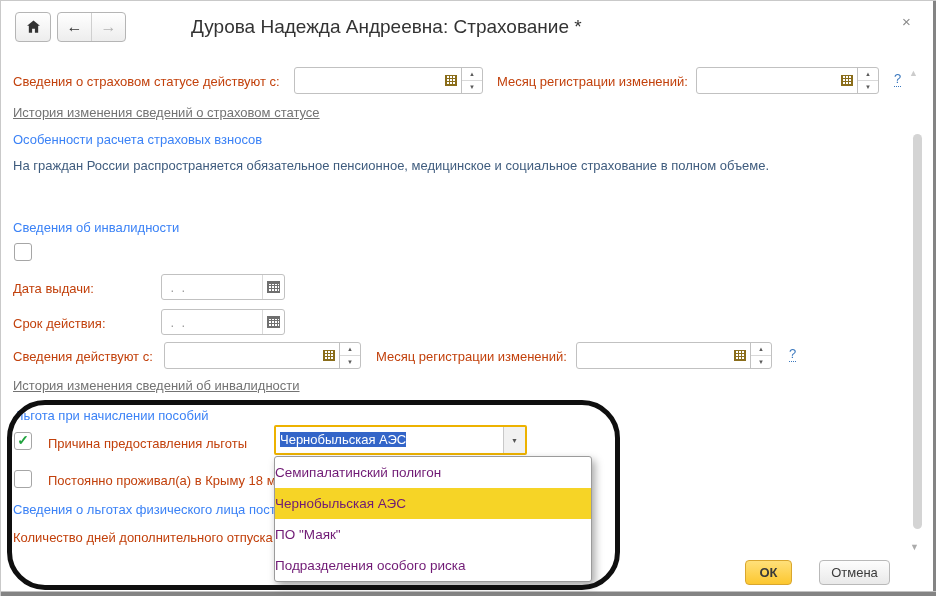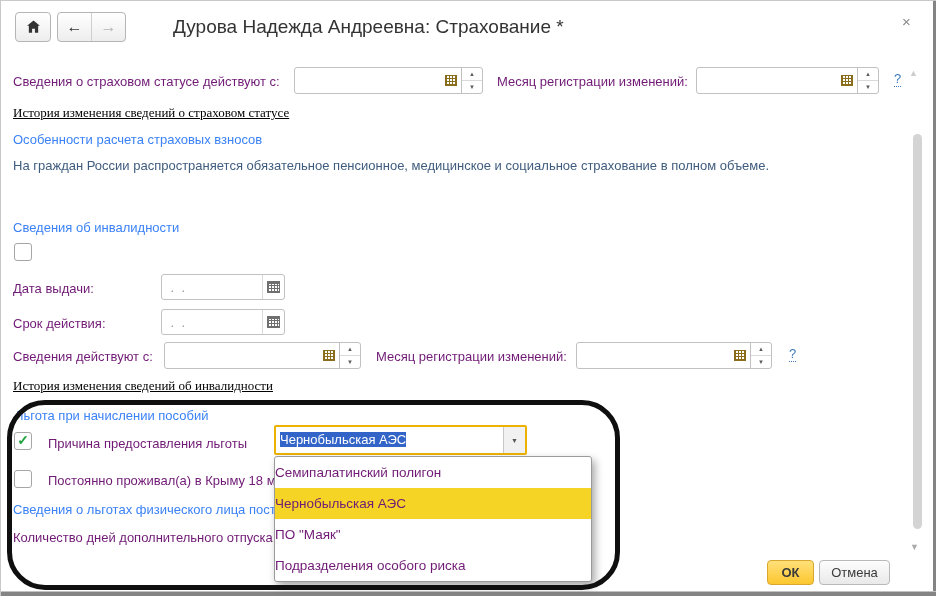--- a/index.html
+++ b/index.html
@@ -21,7 +21,7 @@
     background:linear-gradient(#ffffff,#ededed);display:flex;}
   .navgroup .half{width:33px;display:flex;align-items:center;justify-content:center;font-size:16px;cursor:pointer;}
   .navgroup .half.first{border-right:1px solid #cfcfcf;}
-  .title{position:absolute;left:172px;top:15px;font-size:19px;color:#333;}
+  .title{position:absolute;left:190px;top:15px;font-size:19px;color:#333;}
   .close{position:absolute;left:901px;top:12px;font-size:15px;color:#8a8a8a;cursor:pointer;}
 
   

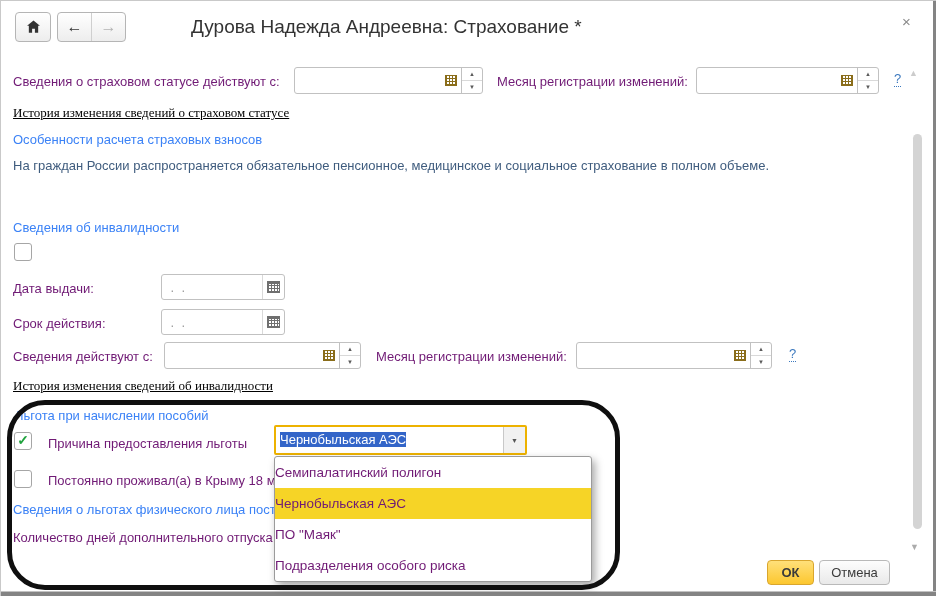--- a/index.html
+++ b/index.html
@@ -8,7 +8,7 @@
     font-family:"Liberation Sans",sans-serif;overflow:hidden;
     border-top:1px solid #c9c9c9;border-left:1px solid #c9c9c9;box-sizing:border-box;
   }
-  .lbl{position:absolute;font-size:13px;color:#701a75;white-space:nowrap;}
+  .lbl{position:absolute;font-size:13px;color:#c2410c;white-space:nowrap;}
   .green{color:#3b82f6;}
   .navy{color:#3F5C7E;}
   .link{position:absolute;font-size:13px;color:#000000;text-decoration:underline;white-space:nowrap;cursor:pointer;font-family:Liberation Serif, serif;}

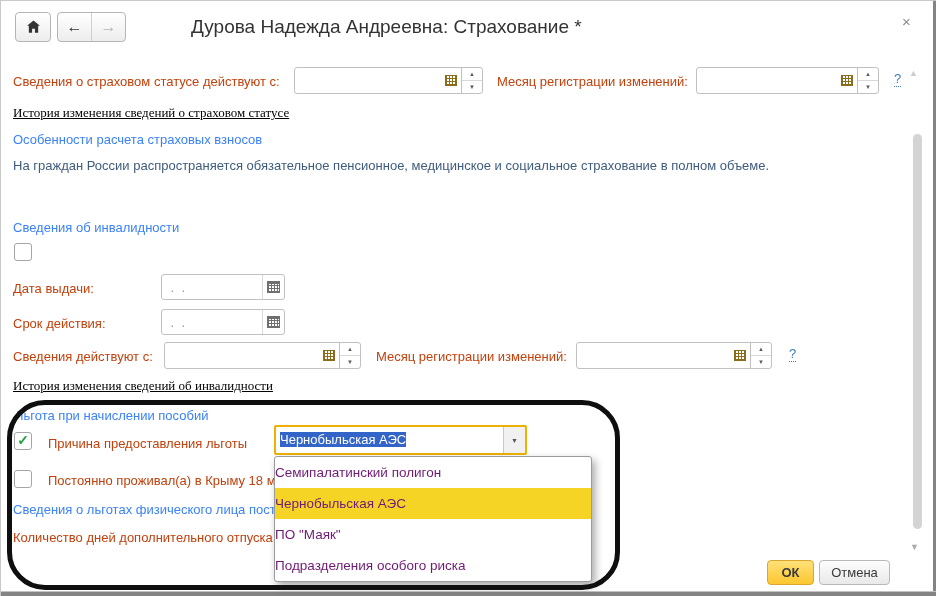--- a/index.html
+++ b/index.html
@@ -11,7 +11,7 @@
   .lbl{position:absolute;font-size:13px;color:#c2410c;white-space:nowrap;}
   .green{color:#3b82f6;}
   .navy{color:#3F5C7E;}
-  .link{position:absolute;font-size:13px;color:#000000;text-decoration:underline;white-space:nowrap;cursor:pointer;font-family:Liberation Serif, serif;}
+  .link{position:absolute;font-size:13px;color:#737373;text-decoration:underline;white-space:nowrap;cursor:pointer;}
   .help{position:absolute;font-size:13px;color:#3B78BE;border-bottom:1px dotted #3B78BE;cursor:pointer;}
 
   

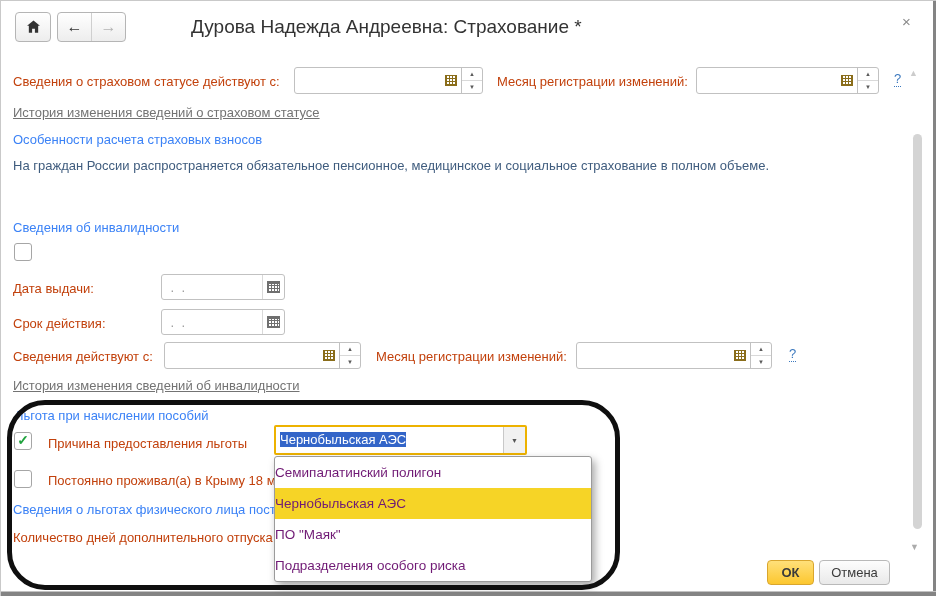--- a/index.html
+++ b/index.html
@@ -70,7 +70,7 @@
   .btn{position:absolute;height:25px;border-radius:4px;font-size:13px;display:flex;align-items:center;
     justify-content:center;cursor:pointer;box-sizing:border-box;}
   .btn.ok{left:744px;top:559px;width:47px;background:linear-gradient(#ffe07a,#fcc72f);
-    border:1px solid #d9a62e;color:#3a3a3a;font-weight:bold;margin-left:22px;}
+    border:1px solid #d9a62e;color:#3a3a3a;font-weight:bold;}
   .btn.cancel{left:818px;top:559px;width:71px;background:linear-gradient(#fdfdfd,#e9e9e9);
     border:1px solid #b9b9b9;color:#3a3a3a;}
 

